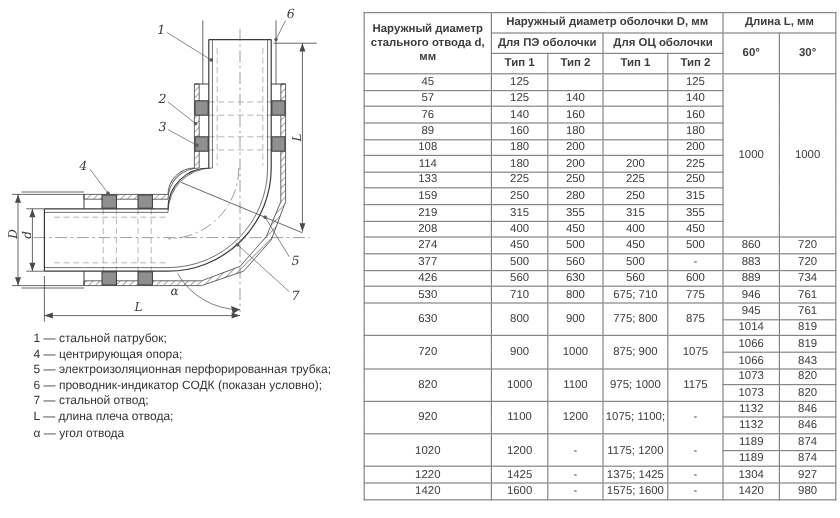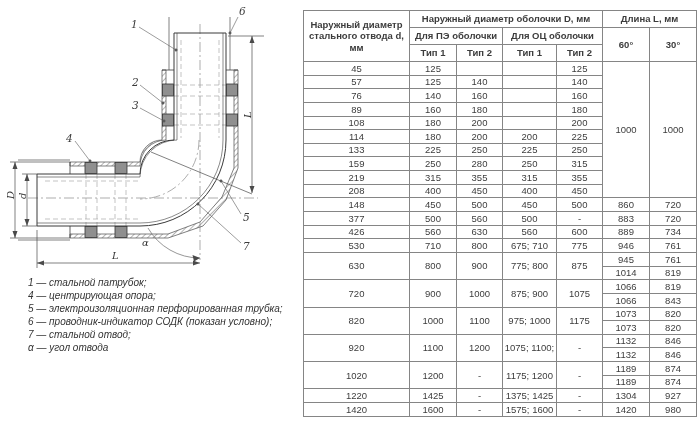--- a/index.html
+++ b/index.html
@@ -271,7 +271,7 @@
           <td>450</td>
         </tr>
         <tr>
-          <td>148</td>
+          <td>274</td>
           <td>450</td>
           <td>500</td>
           <td>450</td>

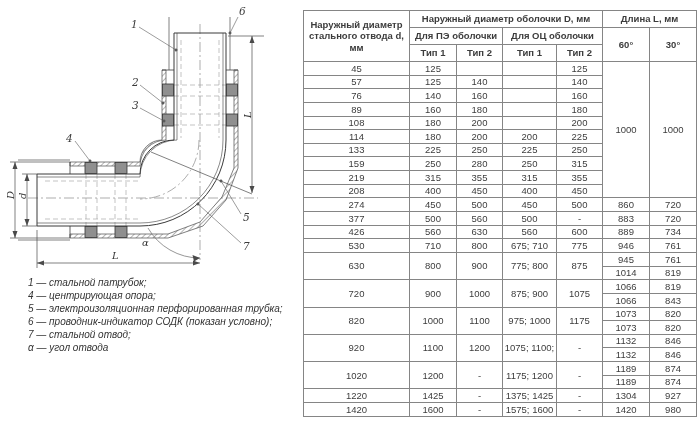--- a/index.html
+++ b/index.html
@@ -15,7 +15,7 @@
   
   .legend{position:absolute;left:28px;top:276px;width:286px;
           font-size:10px;line-height:13.1px;color:#333;}
-  .legend div{white-space:nowrap;font-style:italic;}
+  .legend div{white-space:nowrap;}
 
   
   .spec{position:absolute;left:303px;top:10px;width:393px;height:407px;

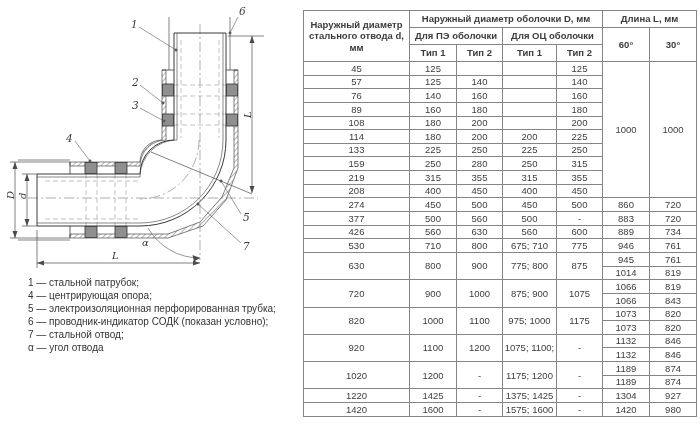--- a/index.html
+++ b/index.html
@@ -165,6 +165,7 @@
       <div>5 — электроизоляционная перфорированная трубка;</div>
       <div>6 — проводник-индикатор СОДК (показан условно);</div>
       <div>7 — стальной отвод;</div>
+      <div>L — длина плеча отвода;</div>
       <div>α — угол отвода</div>
     </div>
 

